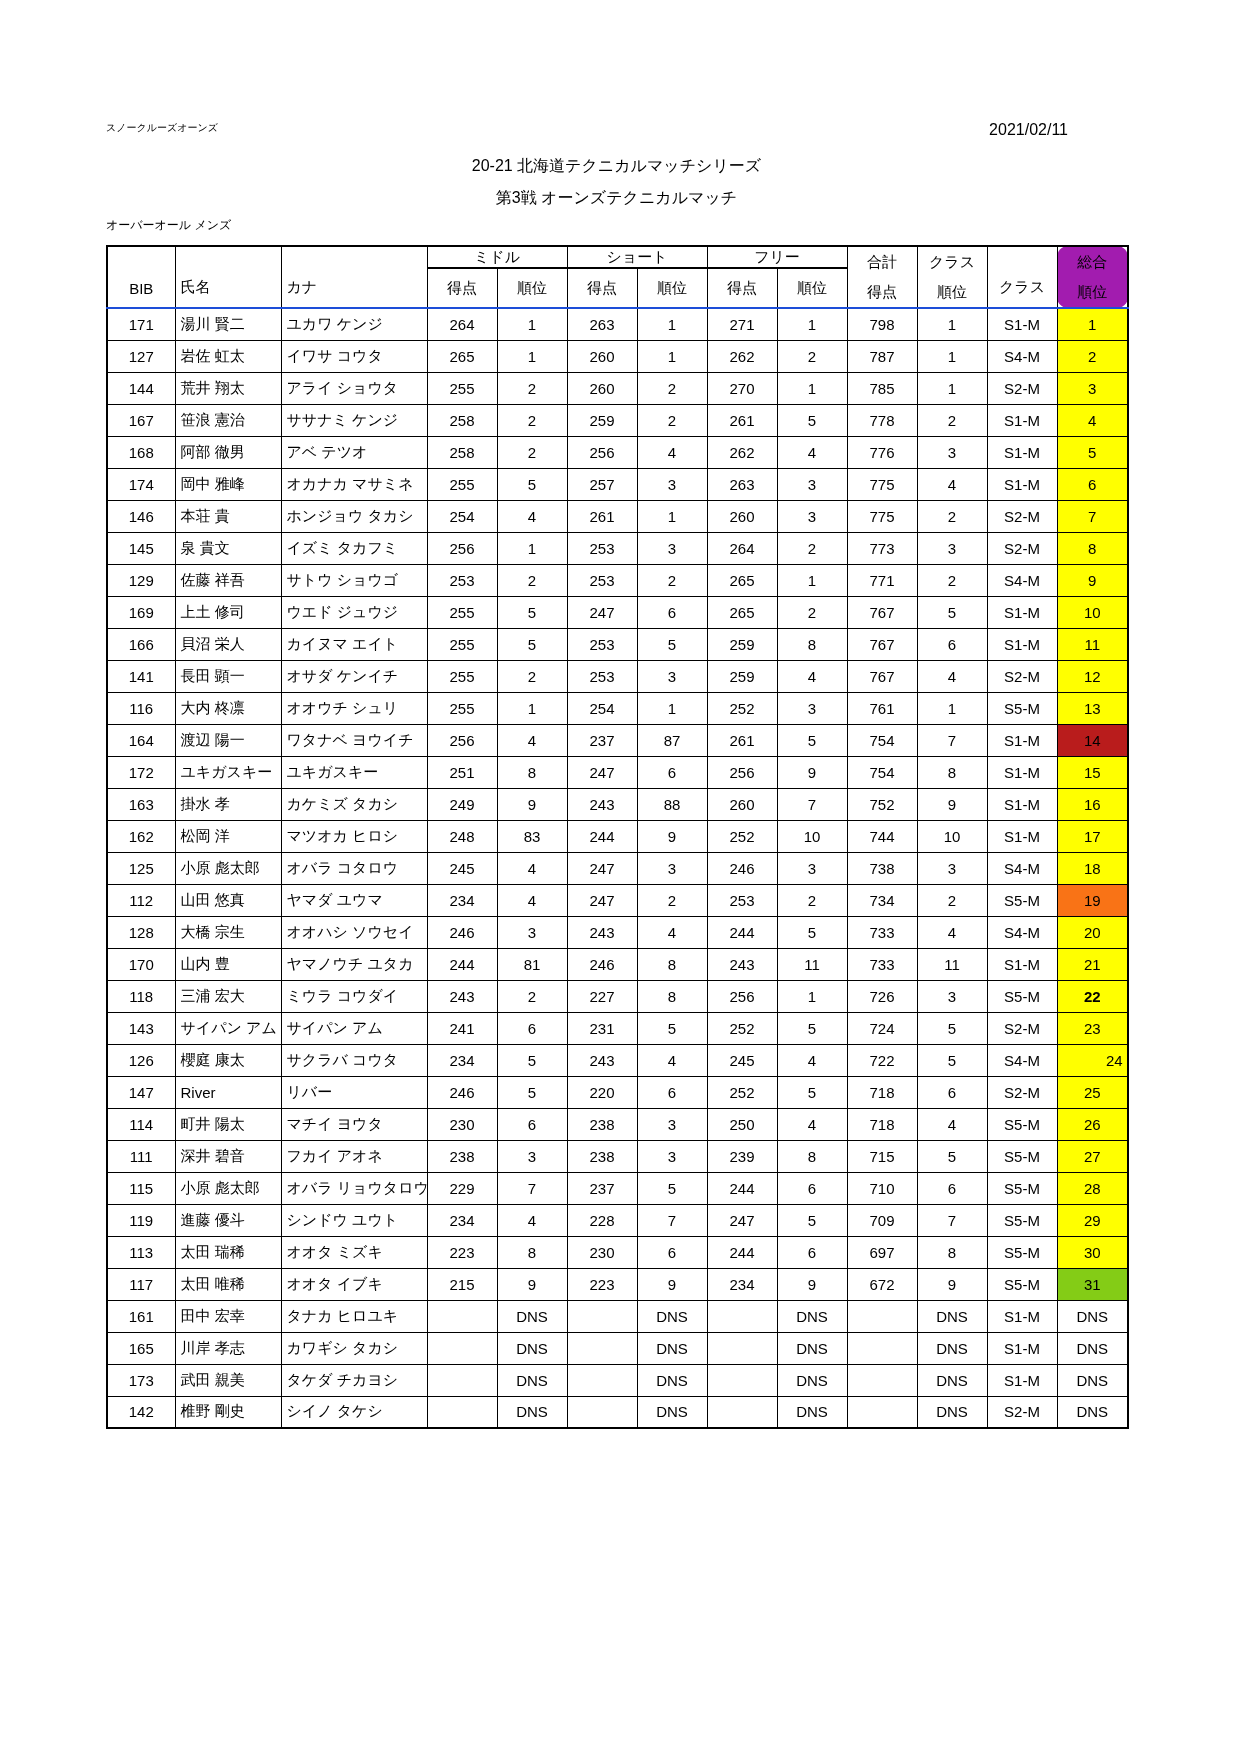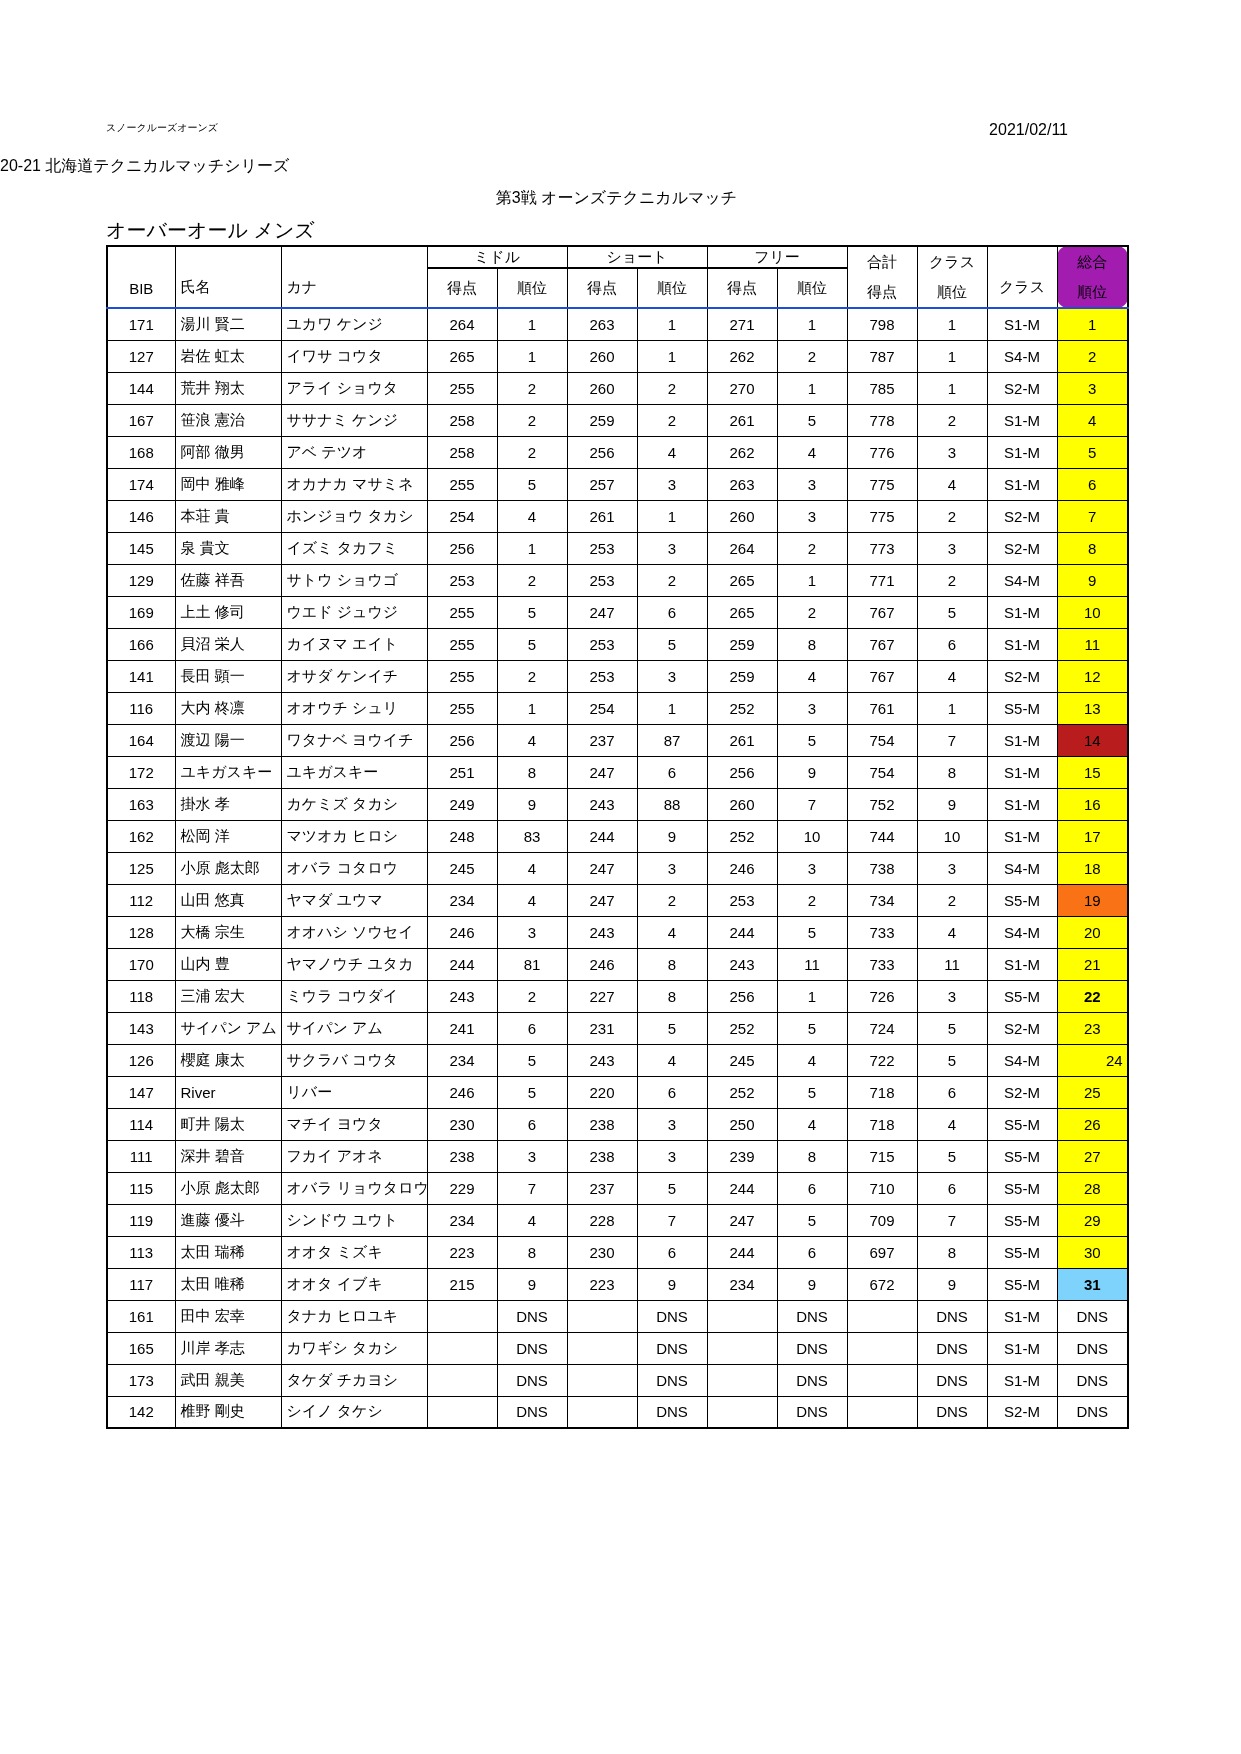--- a/index.html
+++ b/index.html
@@ -13,7 +13,7 @@
   }
   .hdr-left  { position: absolute; left: 106px; top: 121px; font-size: 10px; }
   .hdr-date  { position: absolute; right: 173px; top: 121px; font-size: 16px; }
-  .title-1   { position: absolute; left: 0; top: 156px; width: 1233px; font-size: 16px; }
+  .title-1   { position: absolute; left: 0; top: 156px; width: 1233px; text-align: center; font-size: 16px; }
   .title-2   { position: absolute; left: 0; top: 188px; width: 1233px; text-align: center; font-size: 16px; }
   .section   { position: absolute; left: 106px; top: 217px; font-size: 20px; }
 

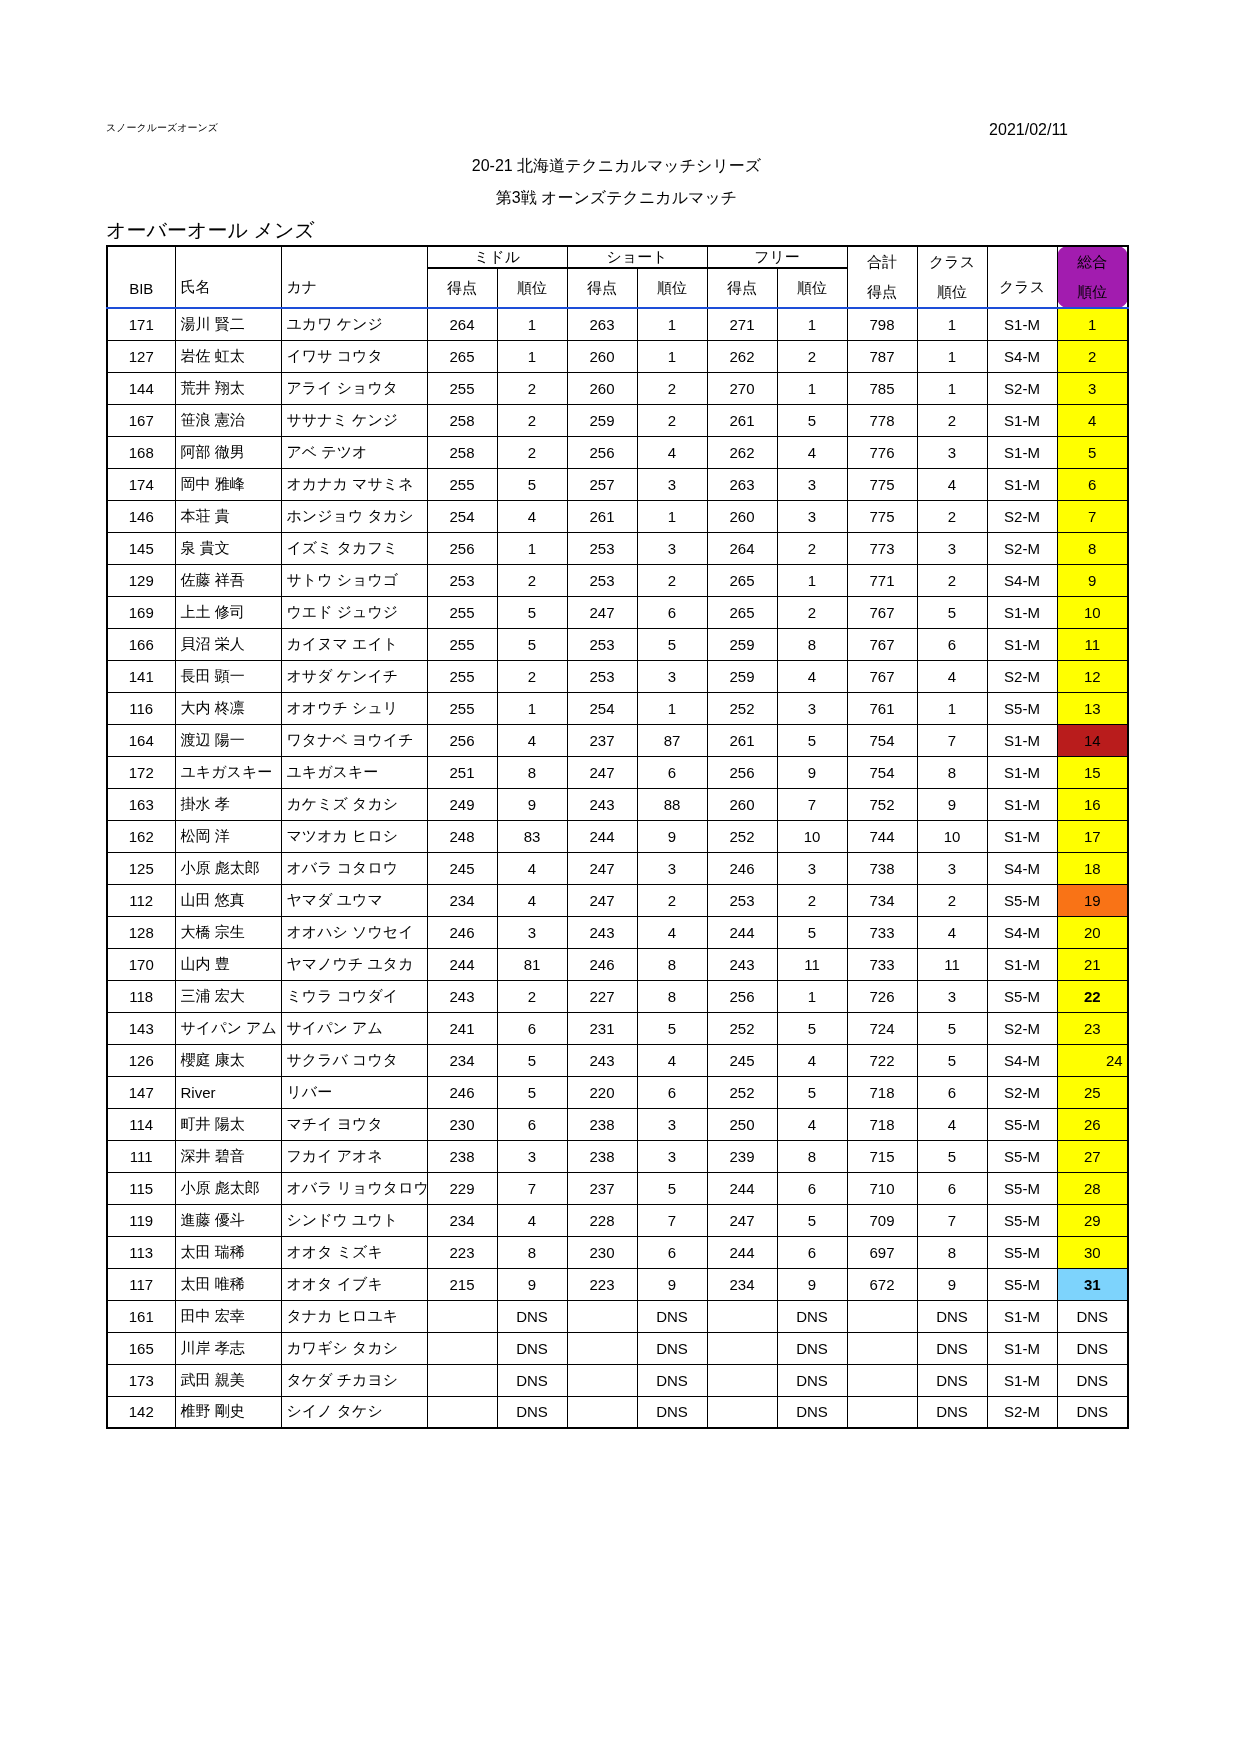--- a/index.html
+++ b/index.html
@@ -15,7 +15,7 @@
   .hdr-date  { position: absolute; right: 173px; top: 121px; font-size: 16px; }
   .title-1   { position: absolute; left: 0; top: 156px; width: 1233px; text-align: center; font-size: 16px; }
   .title-2   { position: absolute; left: 0; top: 188px; width: 1233px; text-align: center; font-size: 16px; }
-  .section   { position: absolute; left: 106px; top: 217px; font-size: 20px; }
+  .section   { position: absolute; left: 106px; top: 217px; font-size: 12px; }
 
   table.results {
     position: absolute;

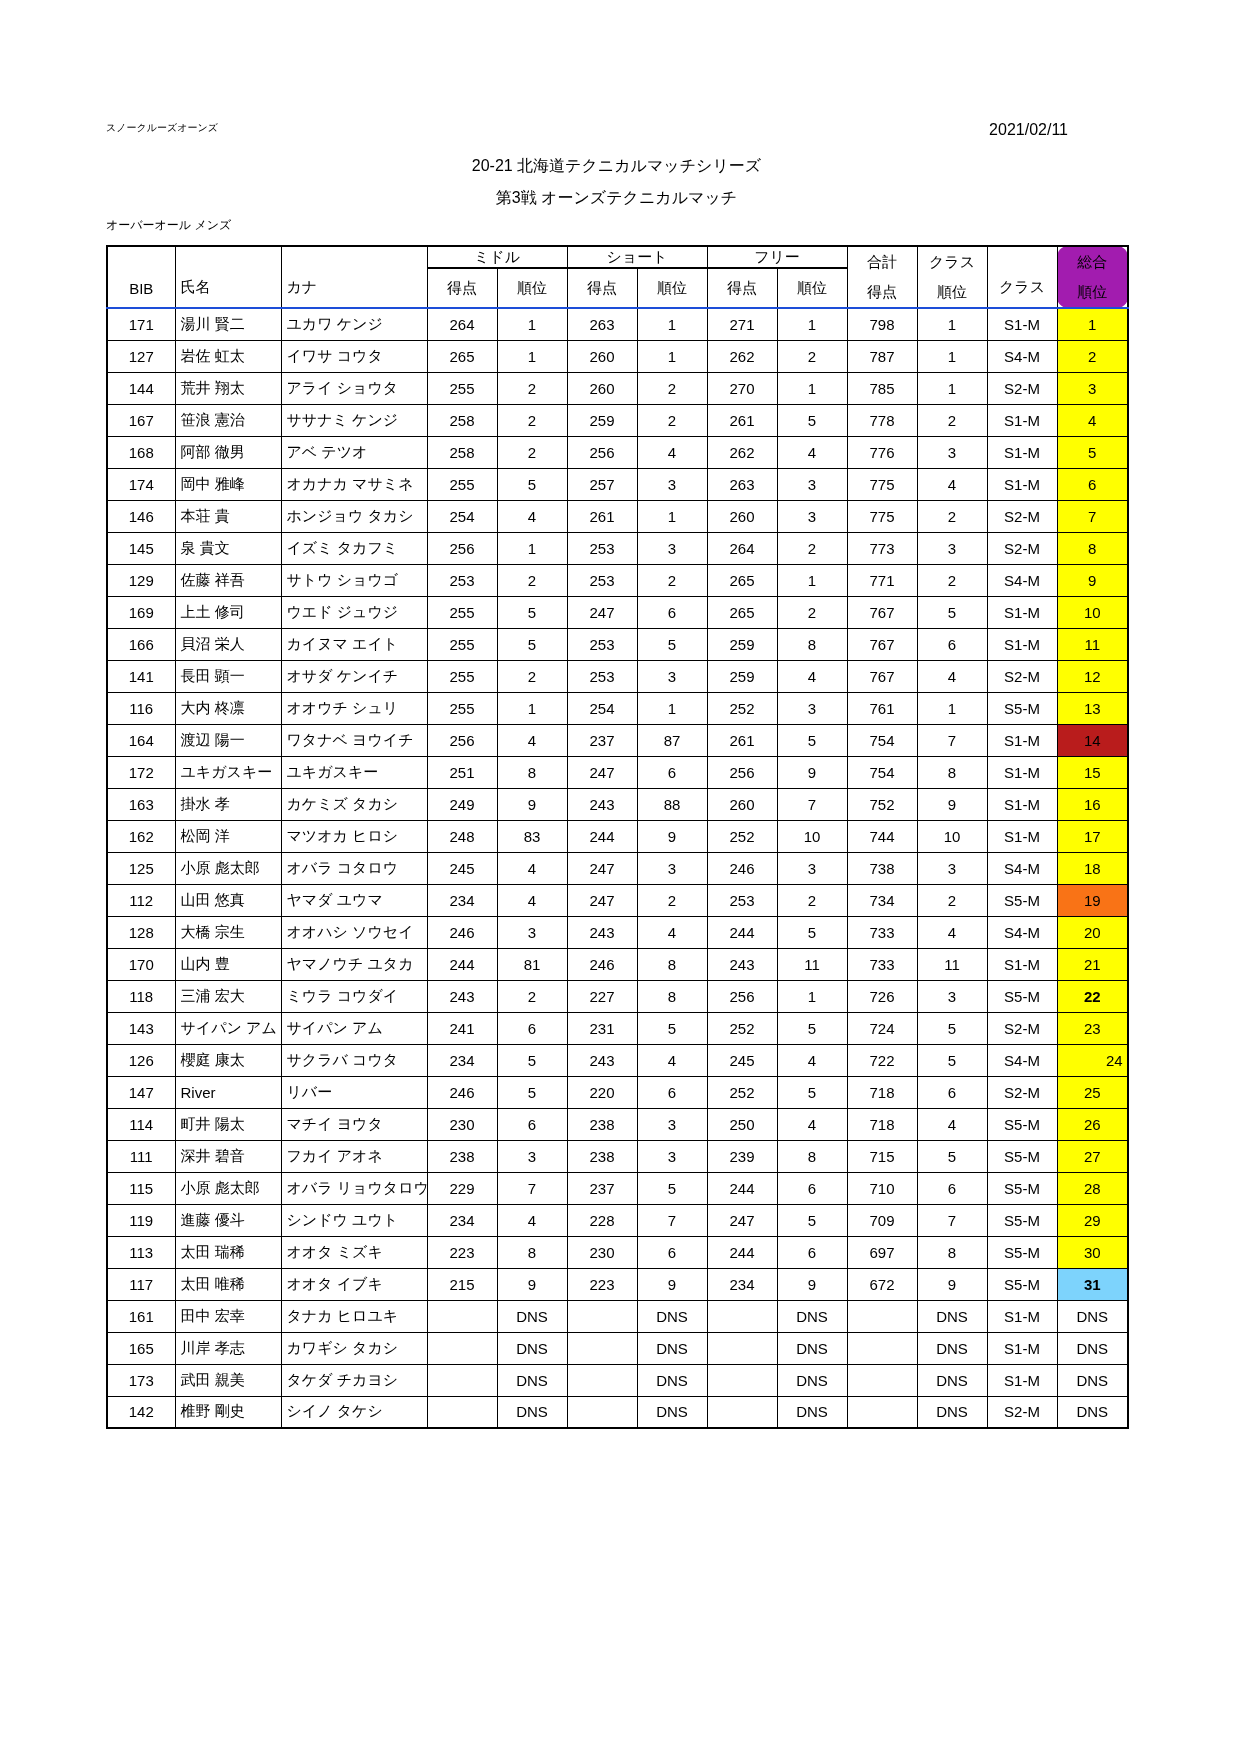--- a/index.html
+++ b/index.html
@@ -564,7 +564,7 @@
         <td class="c-num">672</td>
         <td class="c-num">9</td>
         <td class="c-num">S5-M</td>
-        <td class="c-overall hl" style="background: #7dd3fc; font-weight: bold;">31</td>
+        <td class="c-overall hl" style="background: #84cc16;">31</td>
       </tr>
       <tr>
         <td class="c-bib">161</td>

